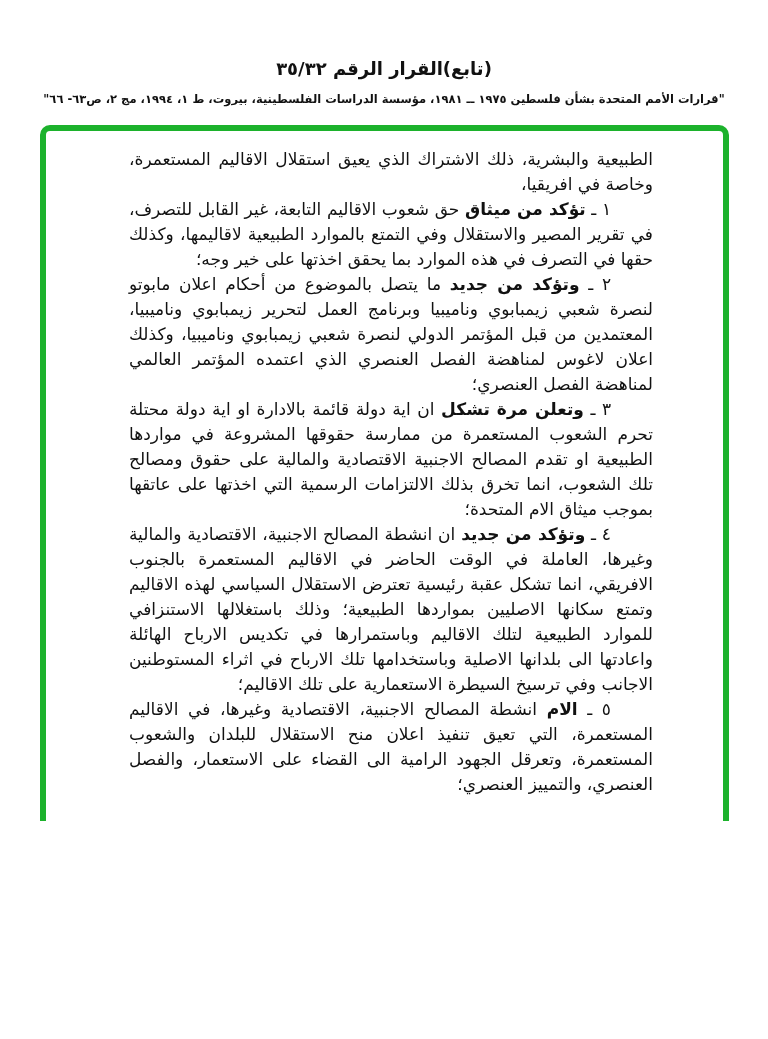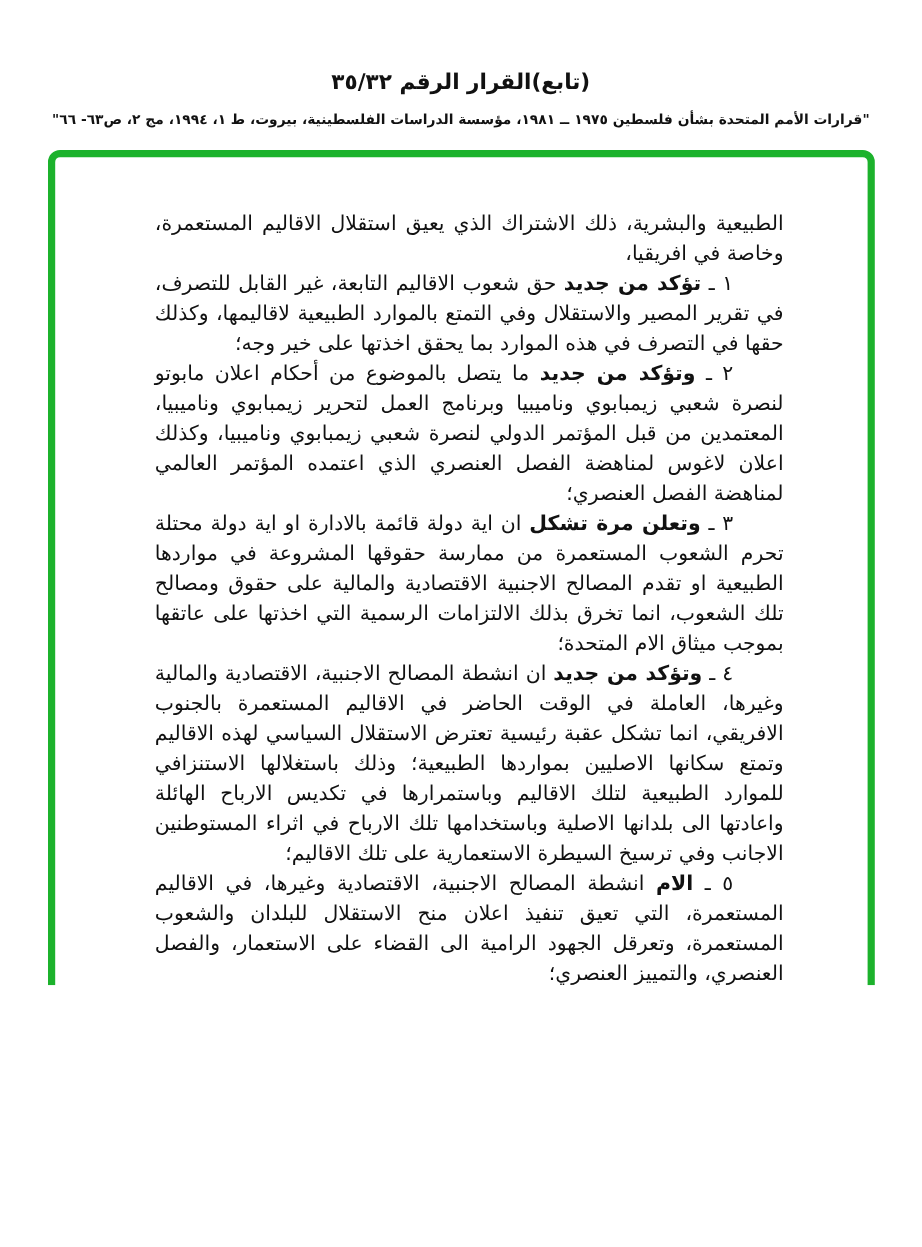--- a/index.html
+++ b/index.html
@@ -50,7 +50,6 @@
     font-size: 17px;
     line-height: 25px;
     text-align: justify;
-    margin-top: 28px;
   }
   .text-block p {
     margin: 0;

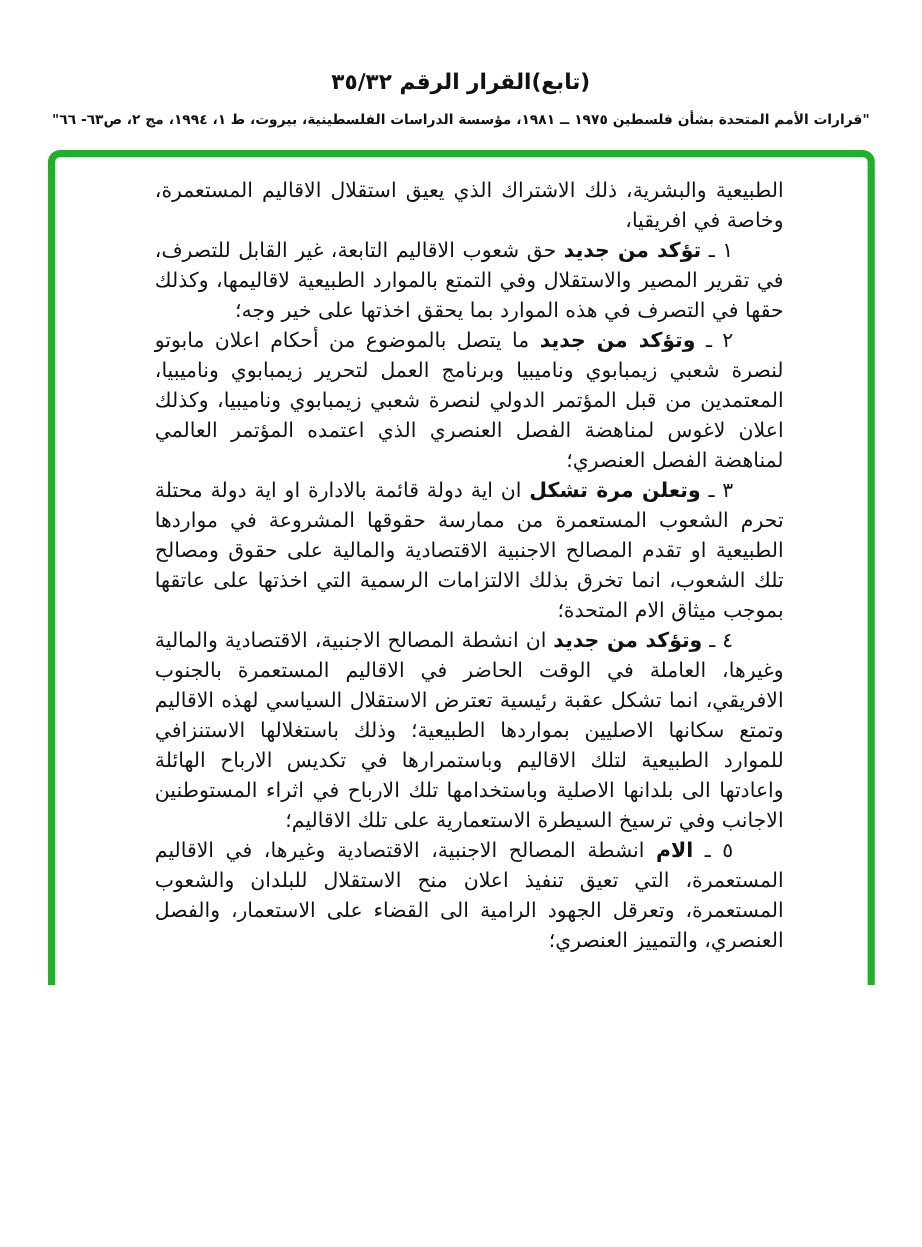--- a/index.html
+++ b/index.html
@@ -86,7 +86,7 @@
 
       <p class="cont">الطبيعية والبشرية، ذلك الاشتراك الذي يعيق استقلال الاقاليم المستعمرة، وخاصة في افريقيا،</p>
 
-      <p class="numbered"><span>١</span> <span>ـ</span> <span class="lead">تؤكد من جديد</span> <span>حق شعوب الاقاليم التابعة، غير القابل للتصرف، في تقرير المصير والاستقلال وفي التمتع بالموارد الطبيعية لاقاليمها، وكذلك حقها في التصرف في هذه الموارد بما يحقق اخذتها على خير وجه؛</span></p>
+      <p class="numbered"><span>١</span> <span>ـ</span> <span class="lead">تؤكد من ميثاق</span> <span>حق شعوب الاقاليم التابعة، غير القابل للتصرف، في تقرير المصير والاستقلال وفي التمتع بالموارد الطبيعية لاقاليمها، وكذلك حقها في التصرف في هذه الموارد بما يحقق اخذتها على خير وجه؛</span></p>
 
       <p class="numbered"><span>٢</span> <span>ـ</span> <span class="lead">وتؤكد من جديد</span> <span>ما يتصل بالموضوع من أحكام اعلان مابوتو لنصرة شعبي زيمبابوي وناميبيا وبرنامج العمل لتحرير زيمبابوي وناميبيا، المعتمدين من قبل المؤتمر الدولي لنصرة شعبي زيمبابوي وناميبيا، وكذلك اعلان لاغوس لمناهضة الفصل العنصري الذي اعتمده المؤتمر العالمي لمناهضة الفصل العنصري؛</span></p>
 

